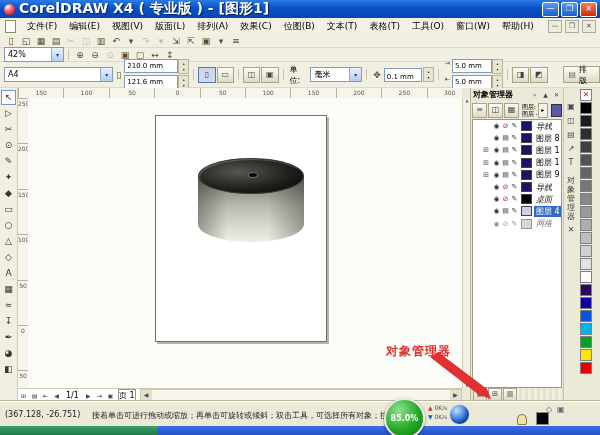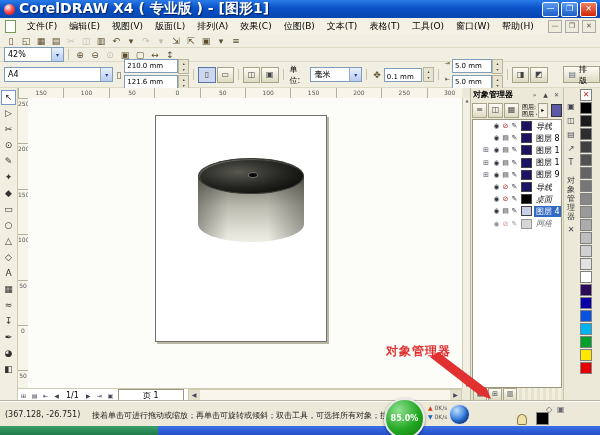--- a/index.html
+++ b/index.html
@@ -84,7 +84,7 @@
   .pn-btn{width:11px;height:11px;font-size:6px;line-height:11px;text-align:center;color:#445;}
   .pn-counter{font-size:8px;padding:0 4px;}
   .pn-tab{height:12px;background:#fff;border:1px solid #9a9680;border-bottom:none;
-    font-size:8px;padding:0 24px;line-height:12px;margin-left:2px;}
+    font-size:8px;padding:0 0;line-height:12px;margin-left:2px;}
   .hscroll{flex:1;height:11px;margin-left:4px;background:#f8f6ec;border:1px solid #cfcbb2;
     display:flex;justify-content:space-between;font-size:6px;line-height:10px;color:#446;}
   .hscroll span{width:11px;text-align:center;background:#e4e0cc;}

